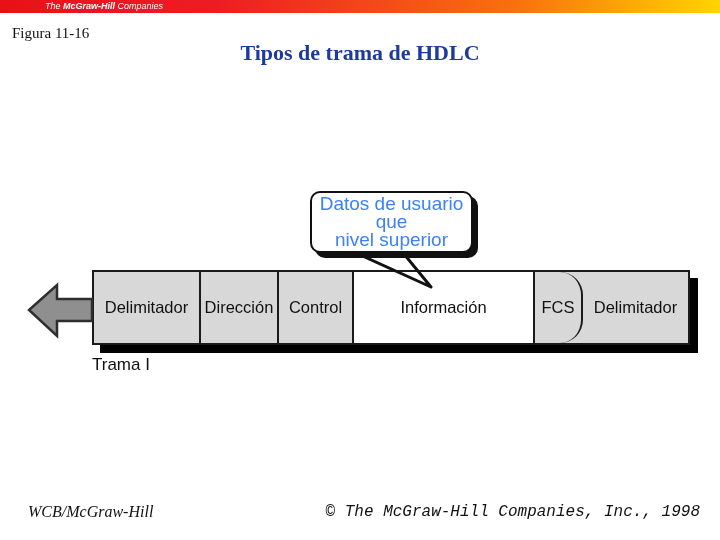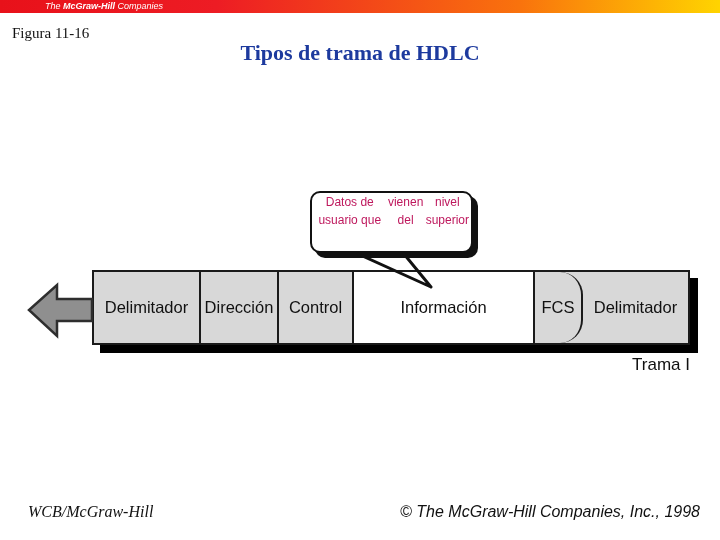--- a/index.html
+++ b/index.html
@@ -39,8 +39,8 @@
     box-sizing:border-box;
     background:#ffffff;border:2.5px solid #111;border-radius:10px;
     box-shadow:5px 5px 0 #111;
-    display:flex;flex-direction:row;justify-content:center;
-    text-align:center;font-size:12px;line-height:18px;color:#be185d;
+    display:flex;flex-direction:column;justify-content:center;
+    text-align:center;font-size:19px;line-height:18px;color:#3b82f6;
   }
   
   .overlay{

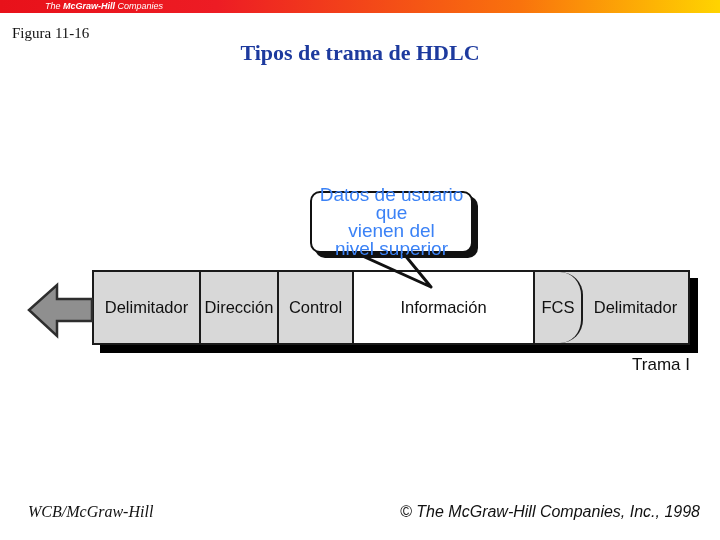--- a/index.html
+++ b/index.html
@@ -100,7 +100,6 @@
 
   <div class="callout">
     <div>Datos de usuario que</div>
-    <div>vienen del</div>
     <div>nivel superior</div>
   </div>
 

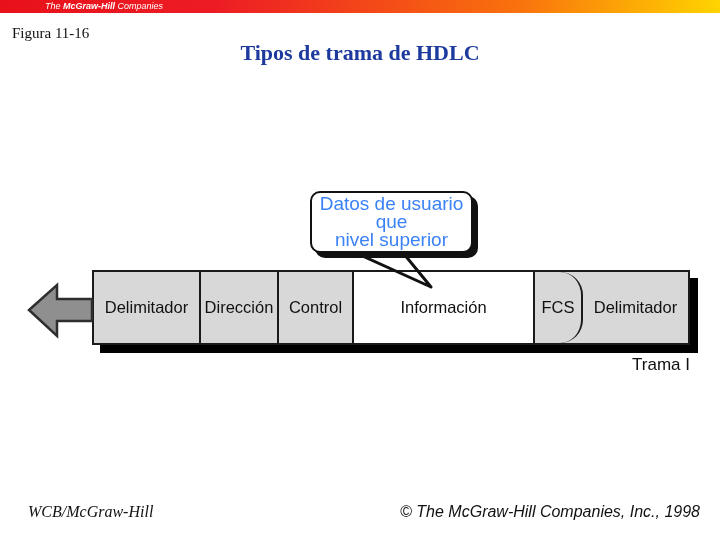--- a/index.html
+++ b/index.html
@@ -71,7 +71,7 @@
   .cell:nth-child(6){width:105px;border-right:none;}
   .caption{
     position:absolute;left:92px;top:355px;width:598px;
-    text-align:right;font-size:17px;color:#111;
+    text-align:left;font-size:17px;color:#111;
   }
   
   .footer-left{

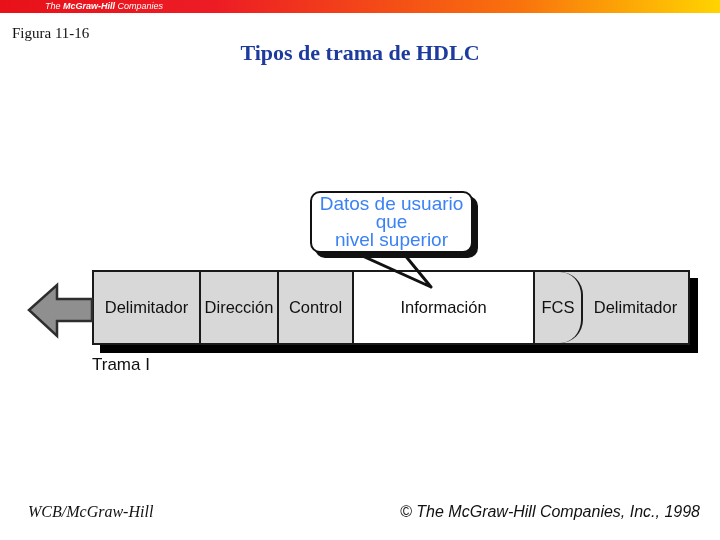--- a/index.html
+++ b/index.html
@@ -81,7 +81,7 @@
   }
   .footer-right{
     position:absolute;right:20px;top:503px;
-    font-family:Liberation Sans, sans-serif;
+    font-family:Liberation Mono, monospace;
     font-style:italic;font-size:16px;color:#111;
   }
 </style>

